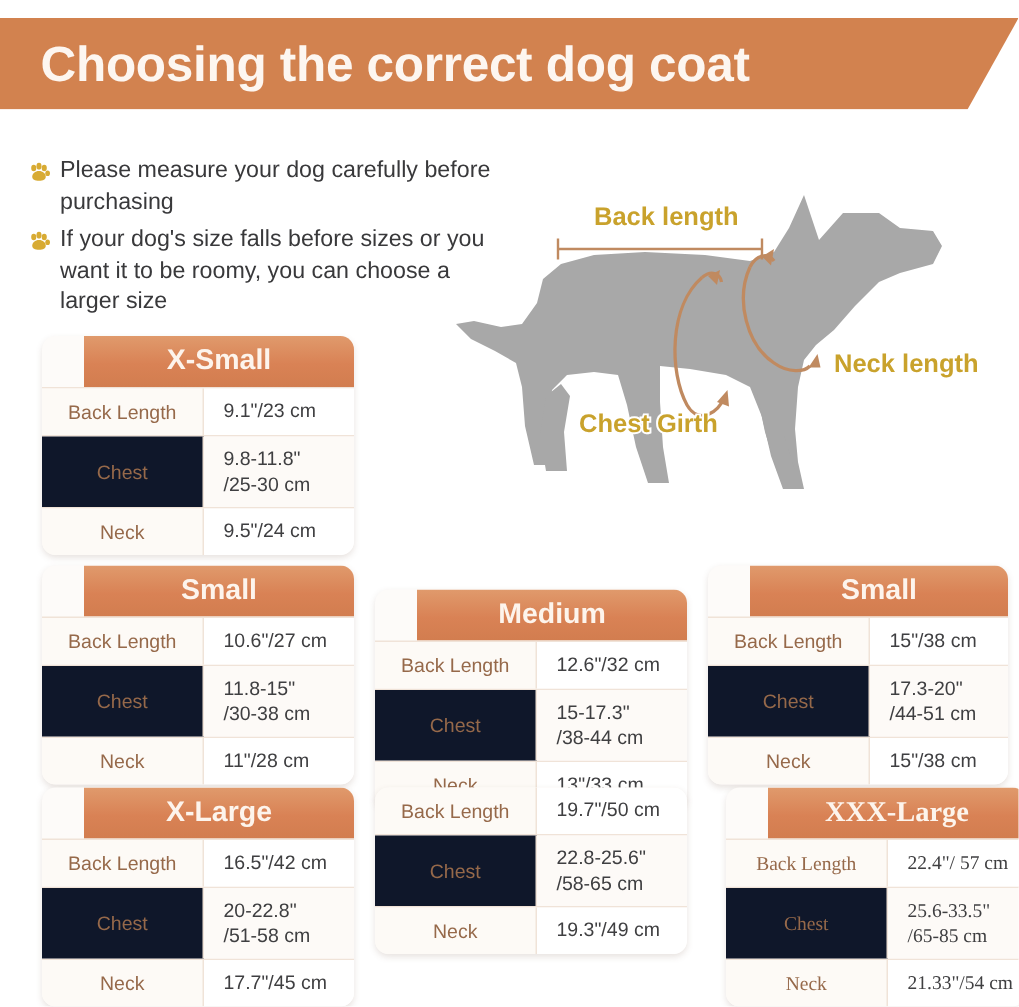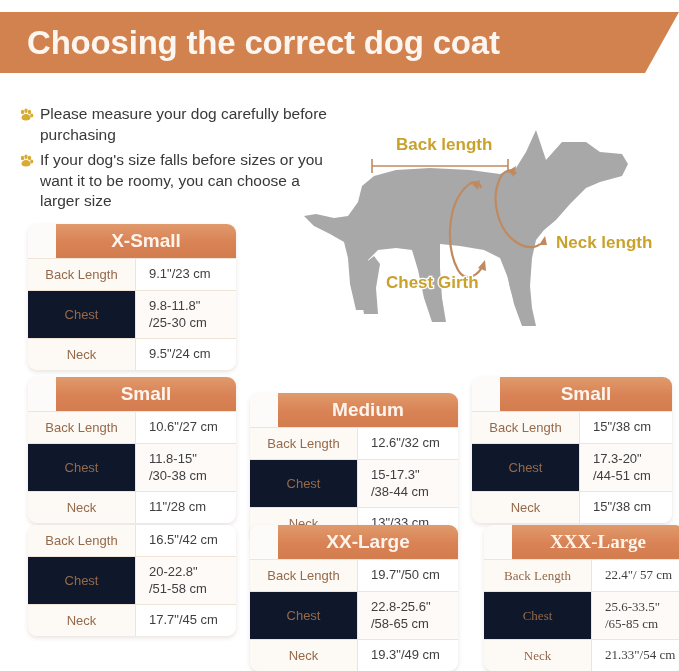--- a/index.html
+++ b/index.html
@@ -329,6 +329,7 @@
 </div>
 
 <div class="size-table" id="tbl-4">
+  <div class="tbl-head">X-Large</div>
   <div class="tbl-row">
     <div class="cell-label">Back Length</div>
     <div class="cell-value">16.5"/42 cm</div>

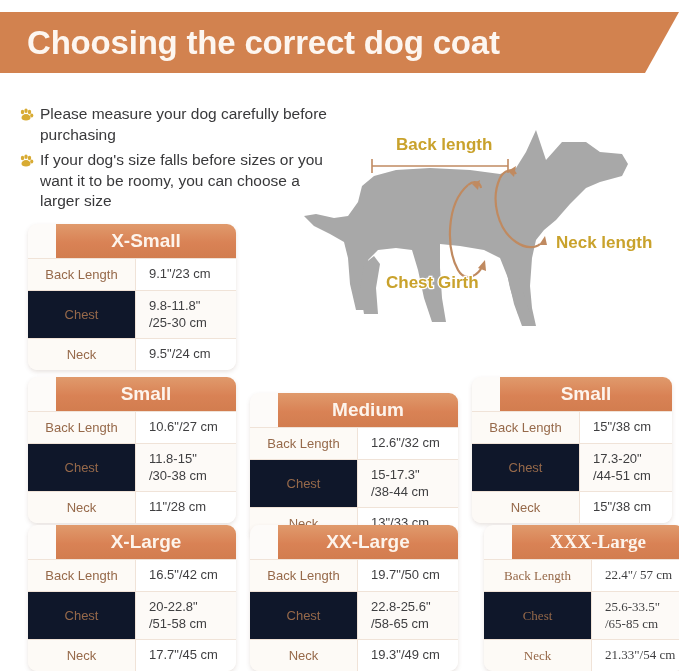--- a/index.html
+++ b/index.html
@@ -346,7 +346,6 @@
 </div>
 
 <div class="size-table" id="tbl-5">
-  <div class="tbl-head">XX-Large</div>
   <div class="tbl-row">
     <div class="cell-label">Back Length</div>
     <div class="cell-value">19.7"/50 cm</div>

